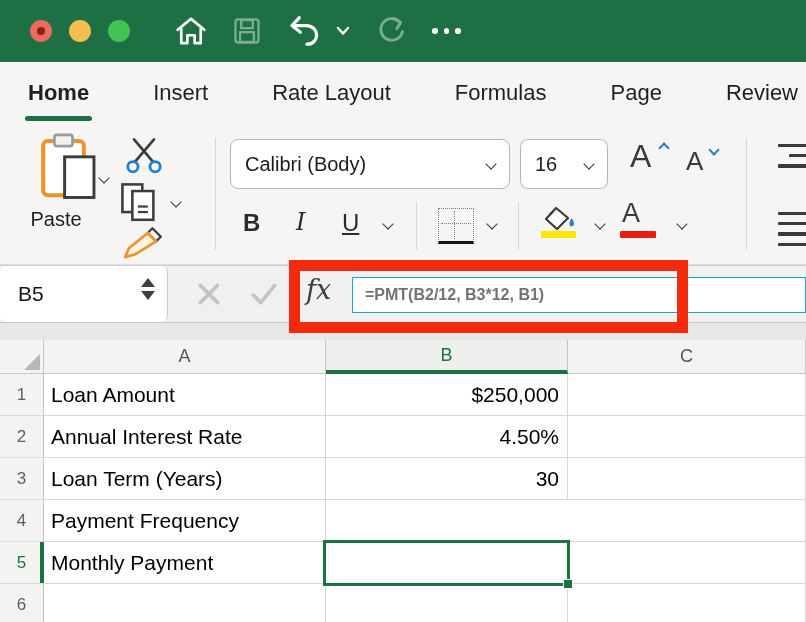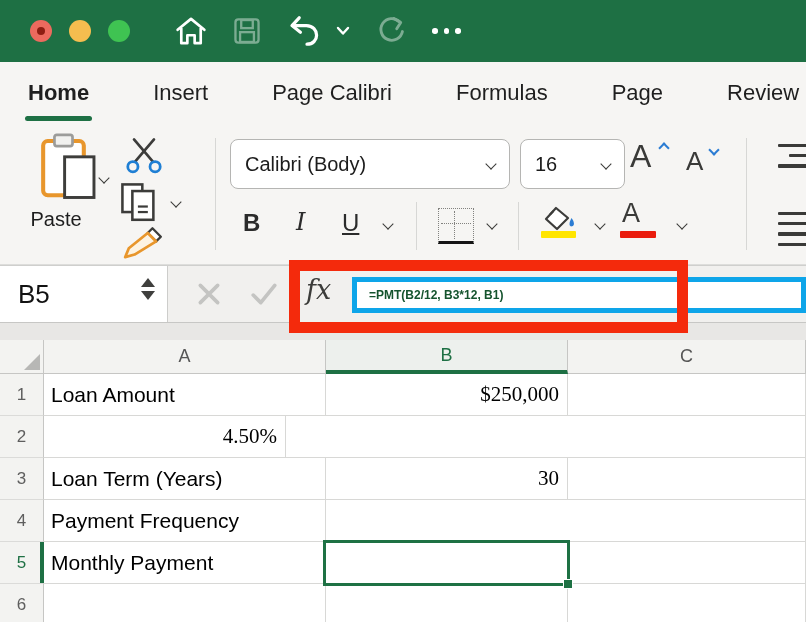--- a/index.html
+++ b/index.html
@@ -138,7 +138,7 @@
 <div class="tabs">
   <span class="tab active">Home</span>
   <span class="tab">Insert</span>
-  <span class="tab">Page Calibri</span>
+  <span class="tab">Rate Layout</span>
   <span class="tab">Formulas</span>
   <span class="tab">Page</span>
   <span class="tab">Review</span>

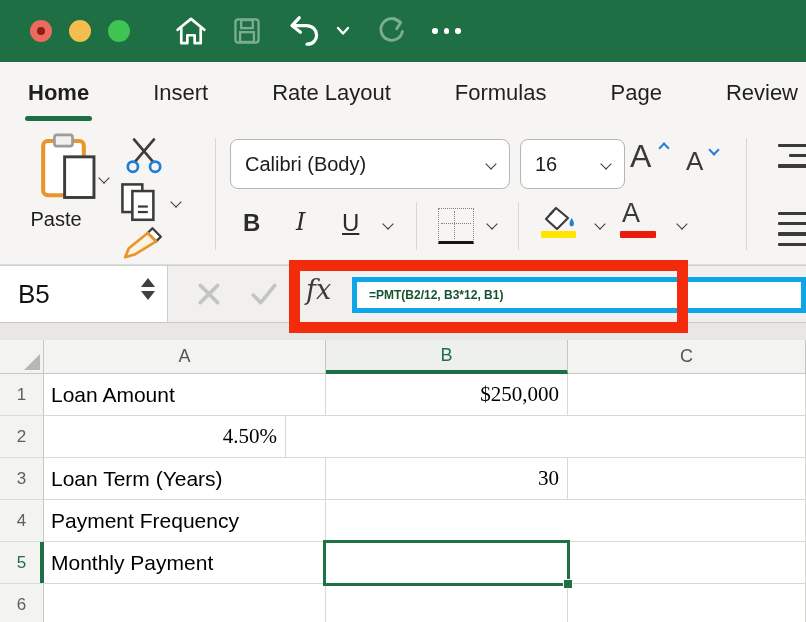--- a/index.html
+++ b/index.html
@@ -39,7 +39,7 @@
   .select { position:absolute; height:50px; background:#fff; border:1.5px solid #b5b5b3; border-radius:8px; display:flex; align-items:center; padding:0 14px; font-size:20px; color:#1c1c1c; }
   .select .chev { margin-left:auto; }
   .fname { left:230px; top:15px; width:280px; }
-  .fsize { left:520px; top:15px; width:105px; }
+  .fsize { left:520px; top:15px; width:88px; }
 
   .font-letter { font-size:30px; color:#3a3a38; font-family:"Liberation Sans",sans-serif; }
   .bluecaret { position:absolute; width:8px; height:8px; border-right:2px solid #2b7cd3; border-bottom:2px solid #2b7cd3; }

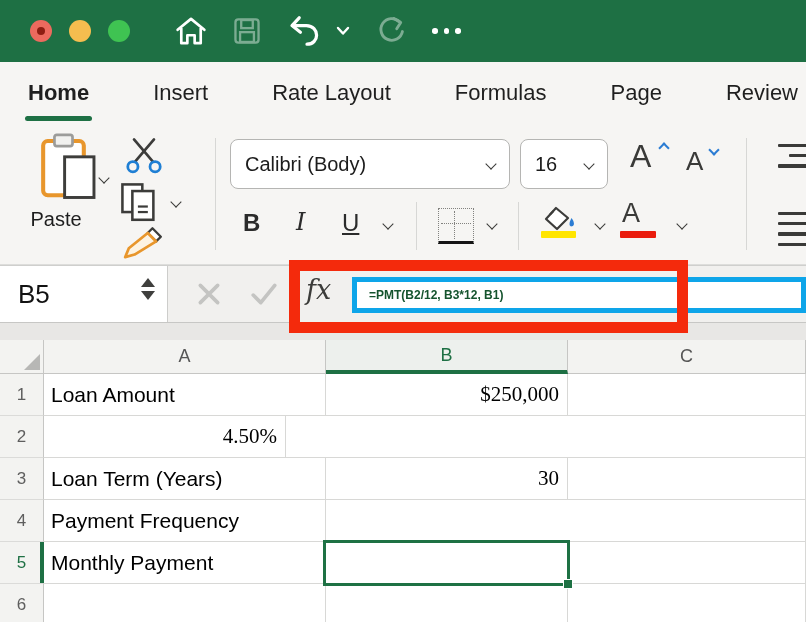--- a/index.html
+++ b/index.html
@@ -57,7 +57,7 @@
 
   
   .fbar { position:relative; height:58px; background:#f1f0ee; border-top:1px solid #cfcfcd; border-bottom:1px solid #c7c7c5; }
-  .namebox { position:absolute; left:0; top:0; bottom:0; width:168px; background:#fff; border-right:1px solid #cdcdcb; display:flex; align-items:center; padding-left:18px; font-size:26px; color:#121212; }
+  .namebox { position:absolute; left:0; top:0; bottom:0; width:168px; background:#fff; border-right:1px solid #cdcdcb; display:flex; align-items:center; padding-left:18px; font-size:21px; color:#121212;border-radius:6px; }
   .steppers { position:absolute; right:12px; top:12px; display:flex; flex-direction:column; gap:4px; }
   .tri-up { width:0; height:0; border-left:7px solid transparent; border-right:7px solid transparent; border-bottom:9px solid #3f3f3d; }
   .tri-dn { width:0; height:0; border-left:7px solid transparent; border-right:7px solid transparent; border-top:9px solid #3f3f3d; }

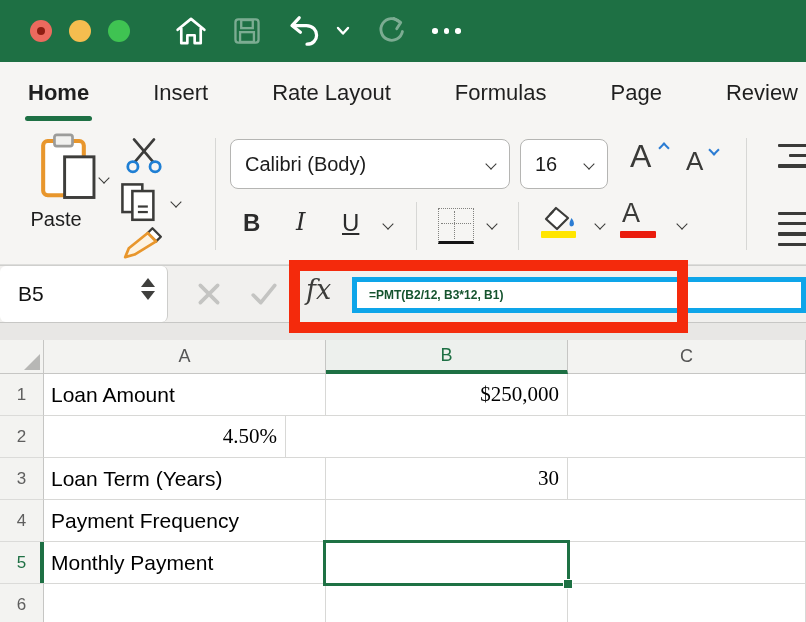--- a/index.html
+++ b/index.html
@@ -63,7 +63,7 @@
   .tri-dn { width:0; height:0; border-left:7px solid transparent; border-right:7px solid transparent; border-top:9px solid #3f3f3d; }
   .fb-ico { position:absolute; top:15px; }
   .fx { position:absolute; left:306px; top:8px; font-family:"DejaVu Serif", serif; font-style:italic; font-size:27px; color:#3c3c3a; }
-  .ffield { position:absolute; left:352px; right:0; top:11px; bottom:9px; background:#fff; border:5px solid #0ea5e9; display:flex; align-items:center; padding-left:12px; font-size:12px; font-weight:600; color:#14532d; z-index:1; white-space:nowrap; }
+  .ffield { position:absolute; left:352px; right:0; top:11px; bottom:9px; background:#fff; border:1px solid #0ea5e9; display:flex; align-items:center; padding-left:12px; font-size:16px; font-weight:600; color:#737373; z-index:1; white-space:nowrap; }
   .redframe { position:absolute; left:289px; top:-6px; width:399px; height:73px; border:11px solid #f42a0c; z-index:5; pointer-events:none; }
 
   .gapstrip { height:17px; background:#e8e7e5; }

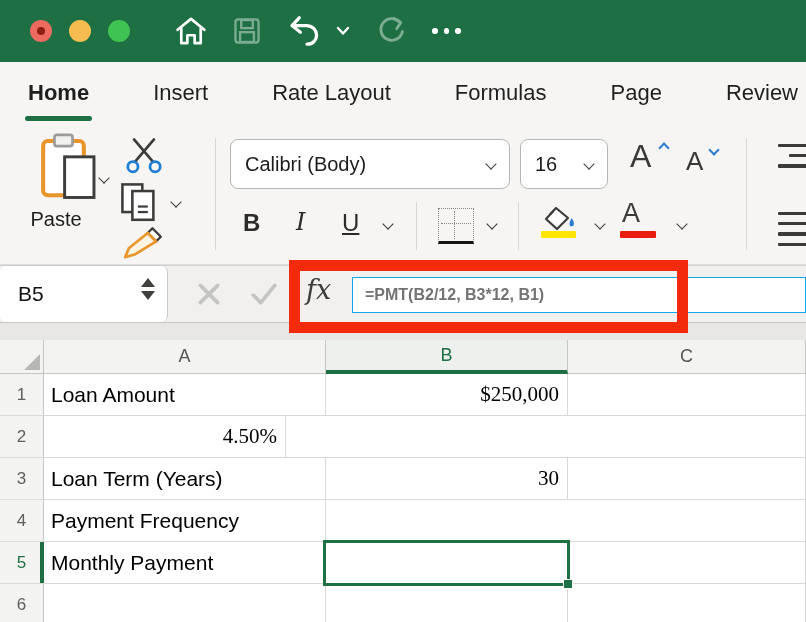--- a/index.html
+++ b/index.html
@@ -82,7 +82,7 @@
   .rh.sel-row::after { content:""; position:absolute; right:-1px; top:0; bottom:0; width:4px; background:#1e7044; }
   .cell { display:flex; align-items:center; font-size:21px; color:#000; border-right:1px solid #d8d8d6; border-bottom:1px solid #d8d8d6; background:#fff; }
   .cell.a { width:282px; padding-left:7px; }
-  .cell.b { width:242px; justify-content:flex-end; padding-right:8px;font-family:Liberation Serif, serif; }
+  .cell.b { width:242px; justify-content:flex-end; padding-right:8px; }
   .cell.c { flex:1; }
   .cell.neg { color:#fe0101; }
   .sel { position:absolute; left:323px; top:200px; width:247px; height:46px; border:3px solid #1e7144; z-index:4; }

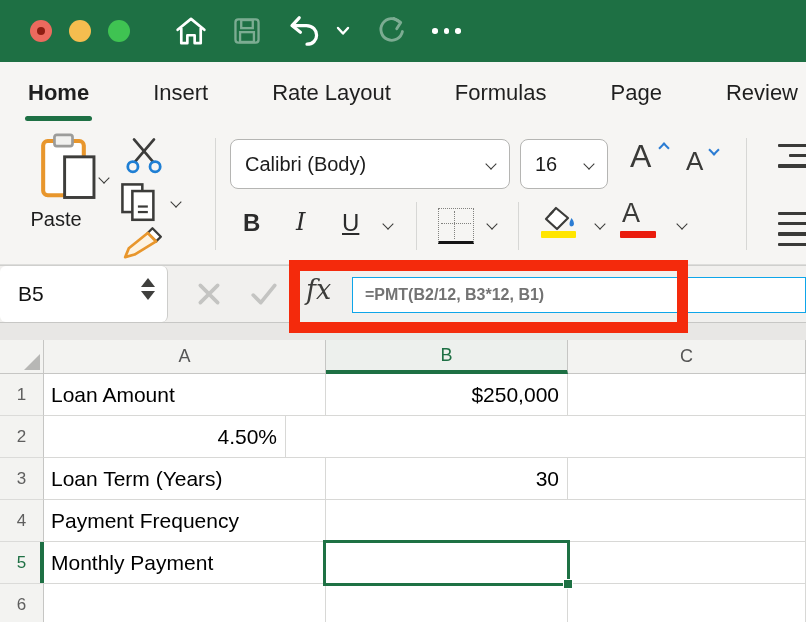--- a/index.html
+++ b/index.html
@@ -298,6 +298,7 @@
 
   <div class="brow">
     <div class="rh">2</div>
+    <div class="cell a">Annual Interest Rate</div>
     <div class="cell b">4.50%</div>
     <div class="cell c"></div>
   </div>

